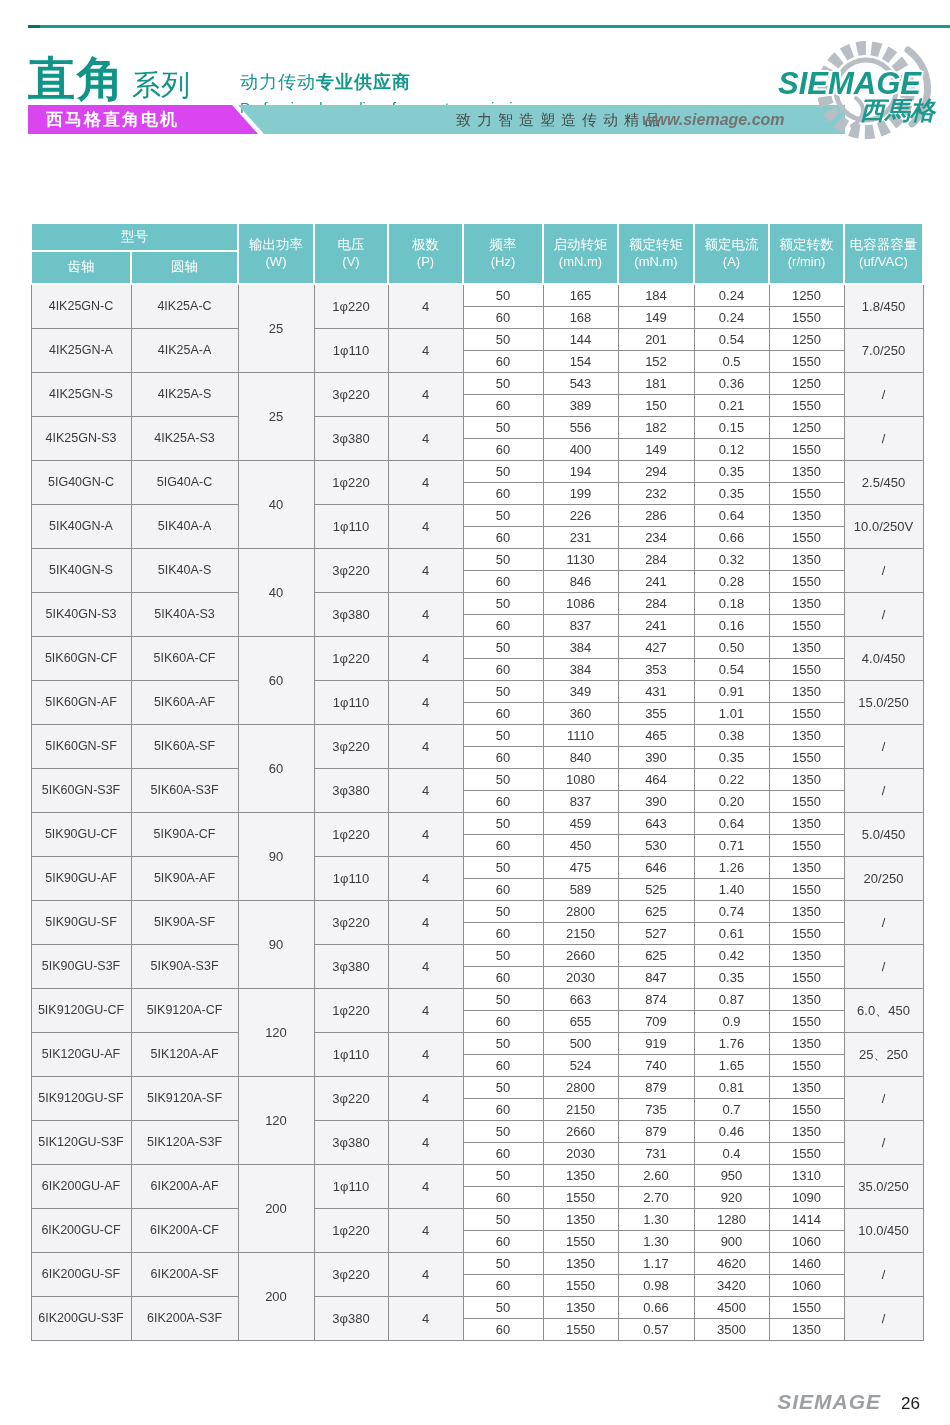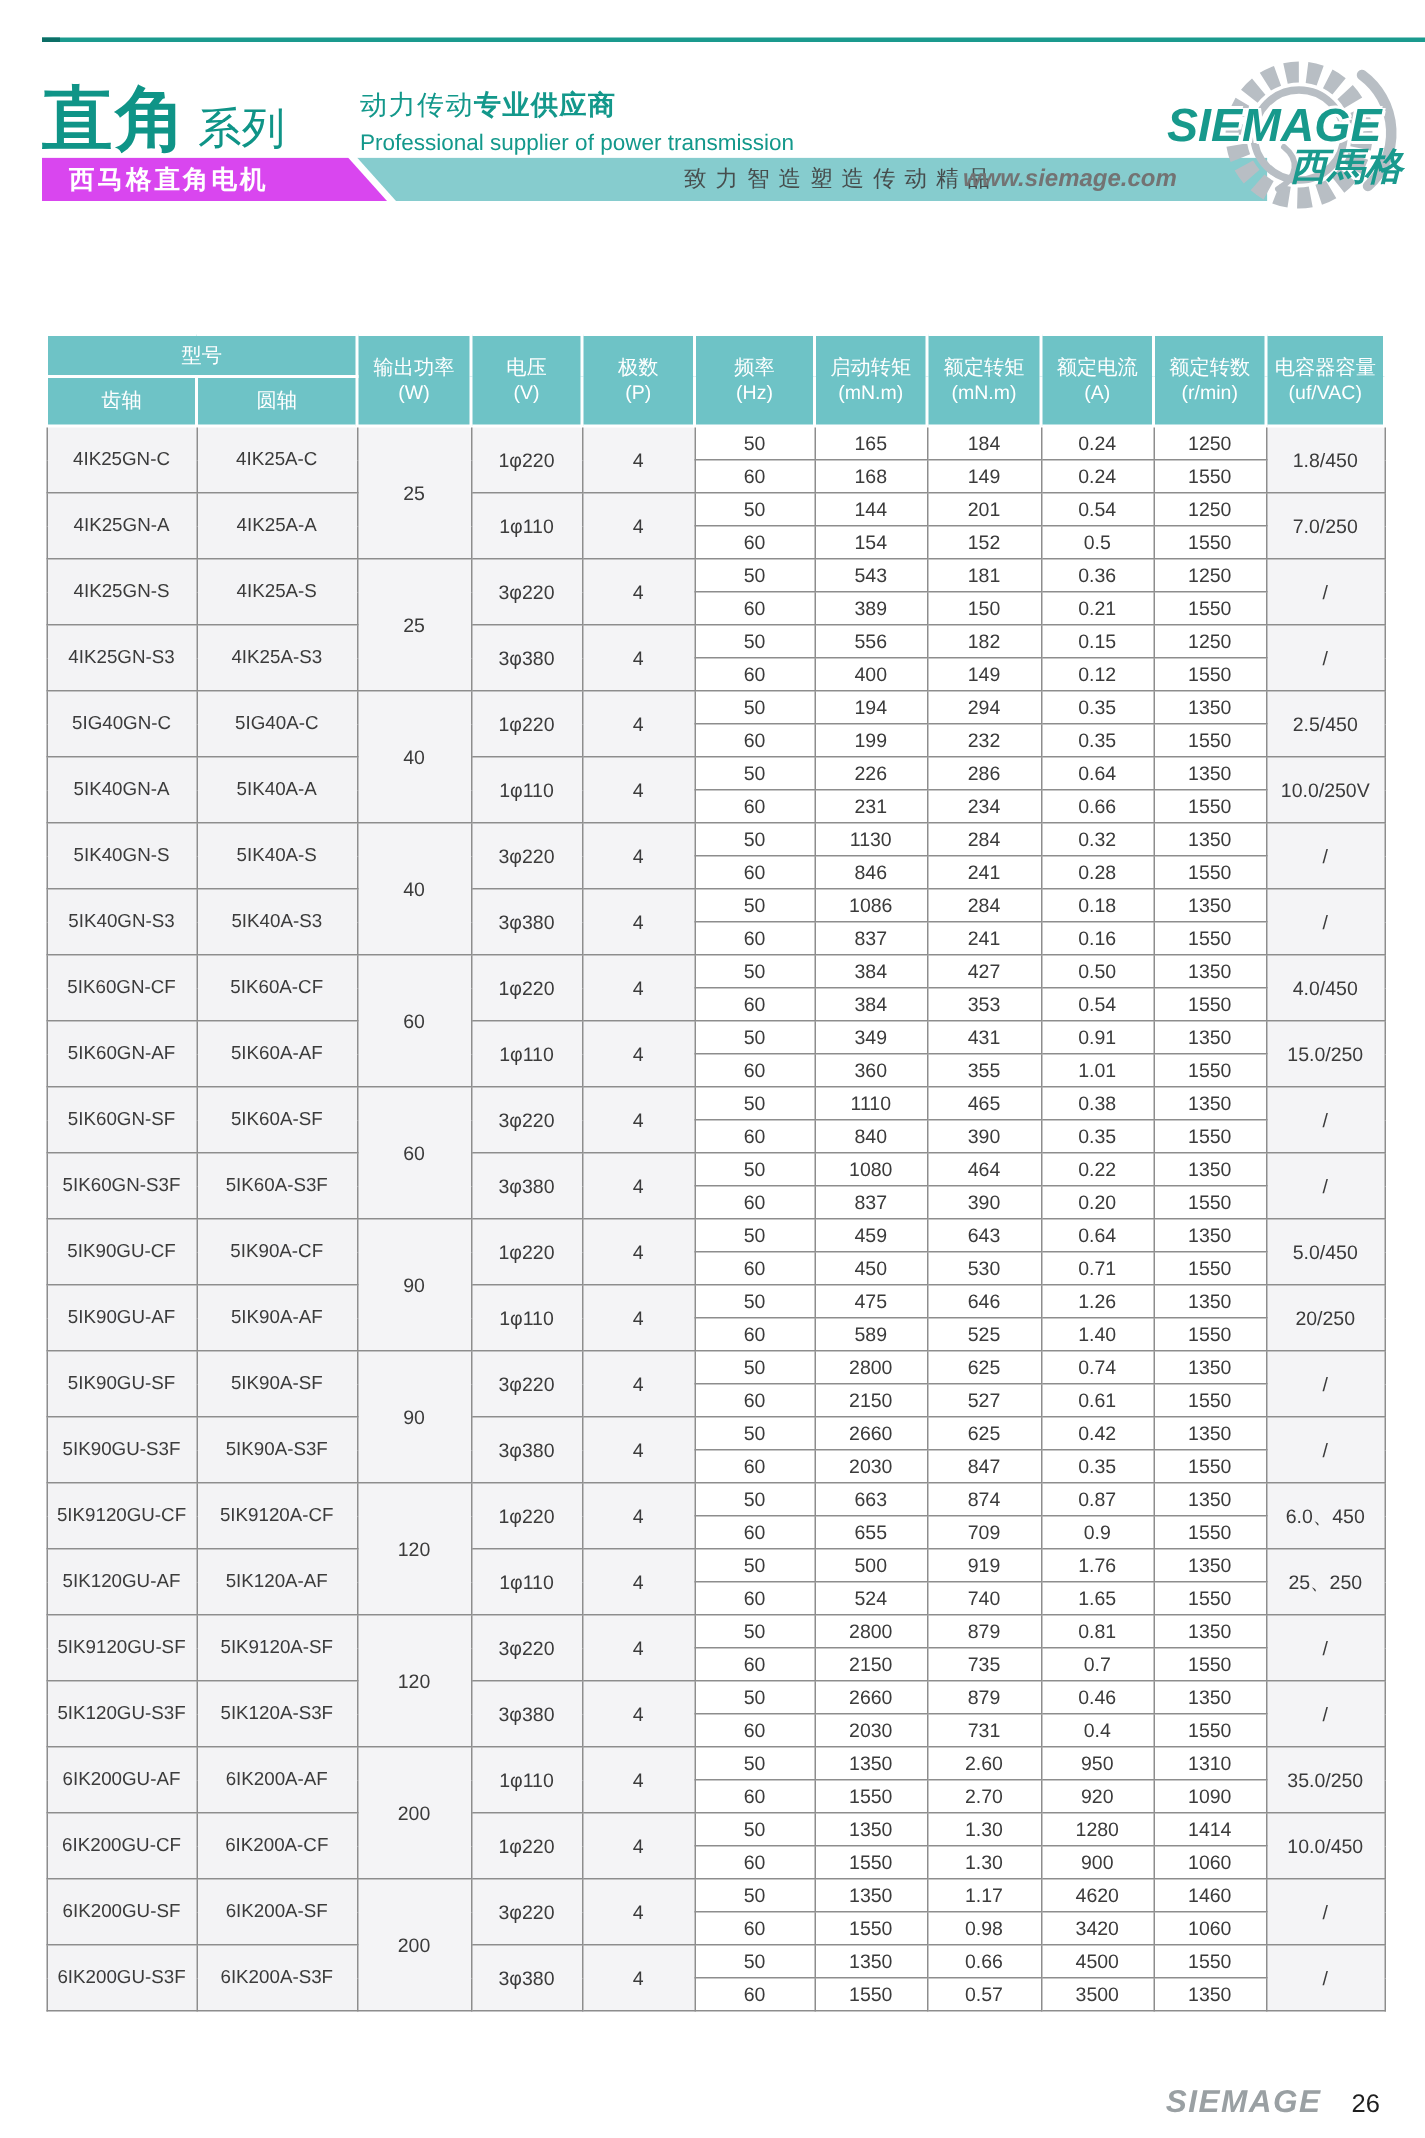--- a/index.html
+++ b/index.html
@@ -17,7 +17,7 @@
 
   
   .slogan{position:absolute;left:240px;top:58px;color:#13988b;}
-  .slogan-cn{font-size:18px;letter-spacing:1px;}
+  .slogan-cn{font-size:18px;letter-spacing:1px;margin-top:12px;}
   .slogan-cn .bold{font-weight:bold;}
   .slogan-en{font-size:15px;margin-top:5px;}
 

